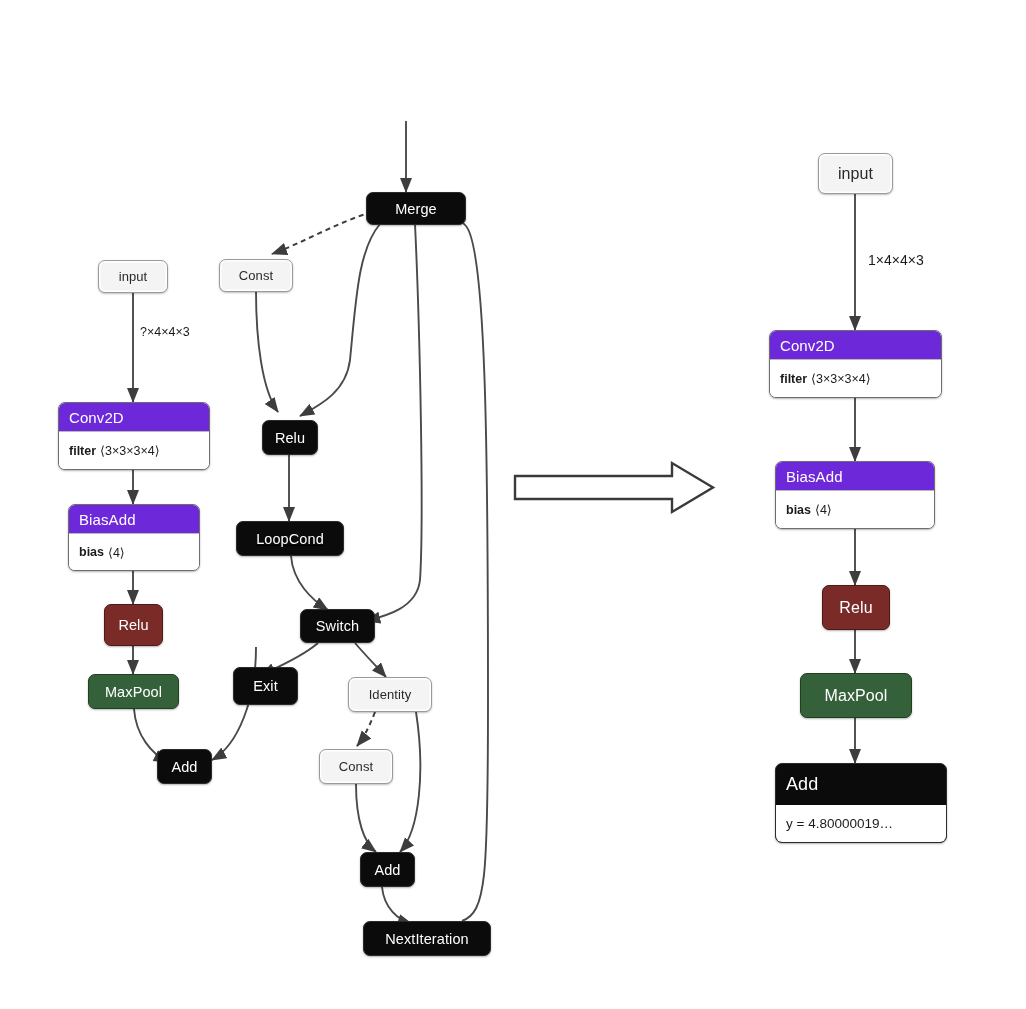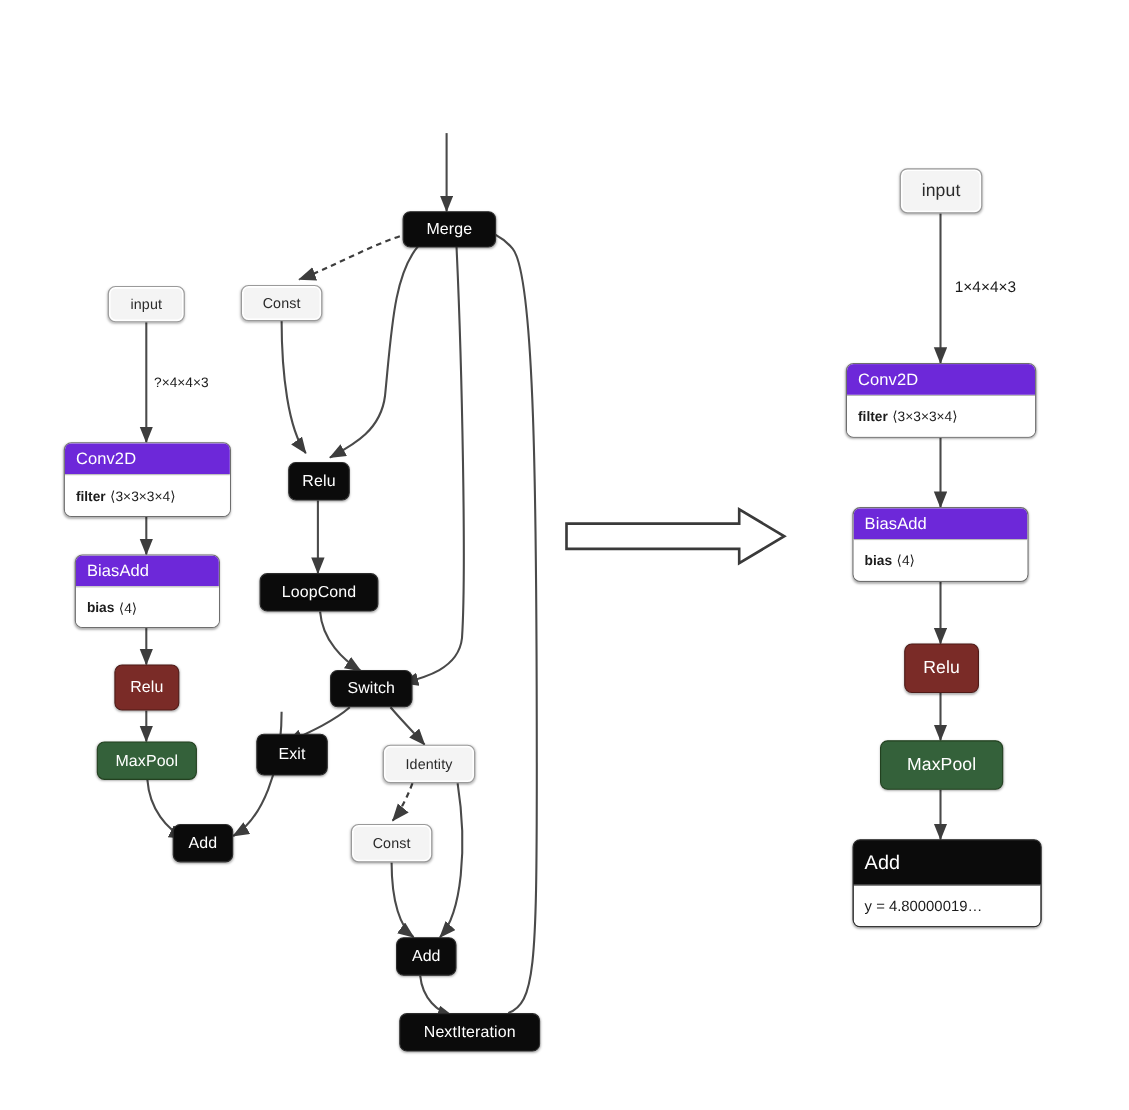--- a/index.html
+++ b/index.html
@@ -195,7 +195,7 @@
   </svg>
 
 
-  <div class="node simple n-black" style="left:366px; top:192px; width:85px; height:33px;">
+  <div class="node simple n-black" style="left:366px; top:192px; width:100px; height:33px;">
     <div class="hdr lbl-md">Merge</div>
   </div>
 

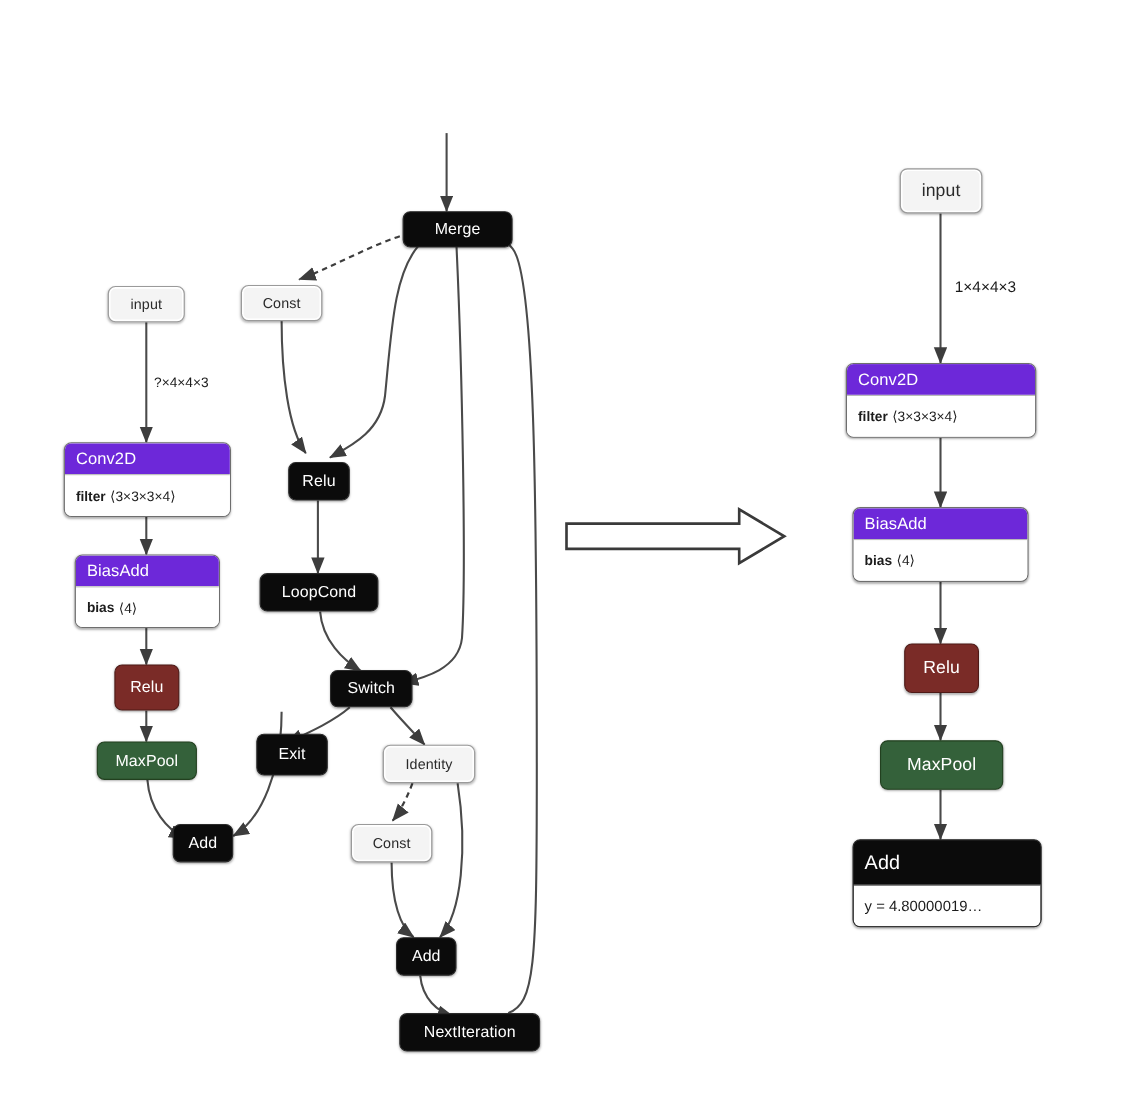--- a/index.html
+++ b/index.html
@@ -267,7 +267,7 @@
     <div class="hdr lbl-md">NextIteration</div>
   </div>
 
-  <div class="edge-label" style="left:140px; top:341px;">?×4×4×3</div>
+  <div class="edge-label" style="left:140px; top:325px;">?×4×4×3</div>
 
   <div class="node simple n-light" style="left:818px; top:153px; width:75px; height:41px;">
     <div class="hdr lbl-lg">input</div>

